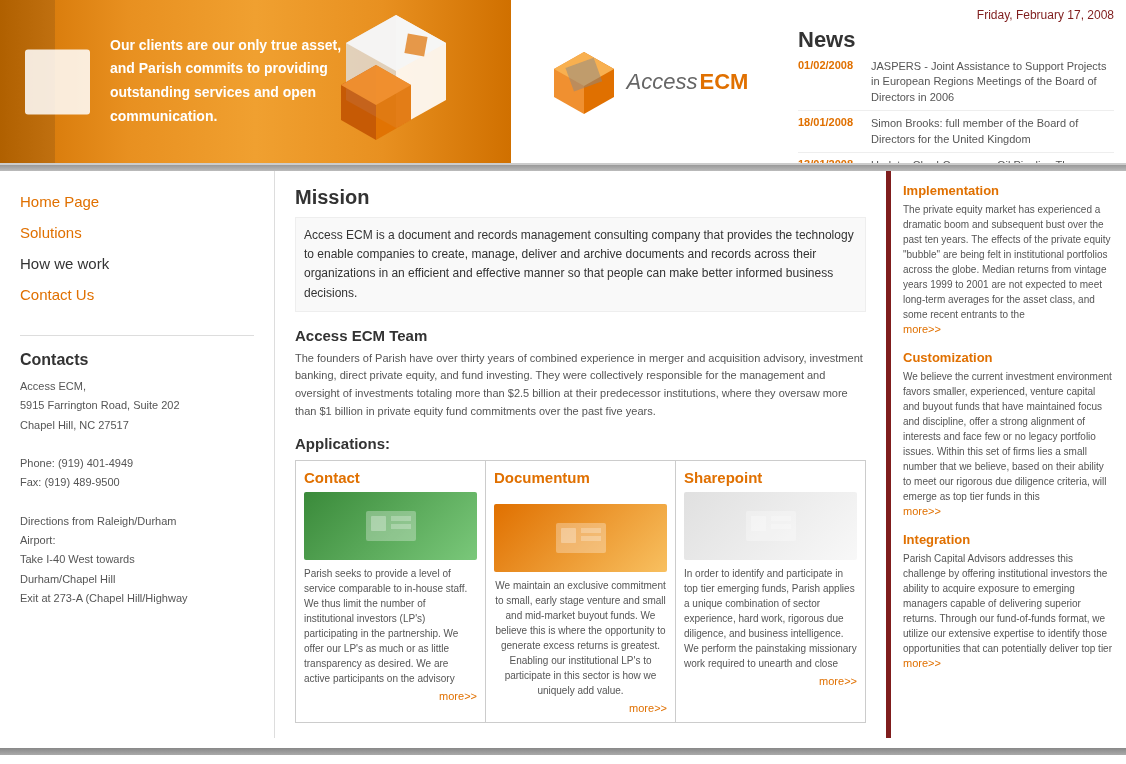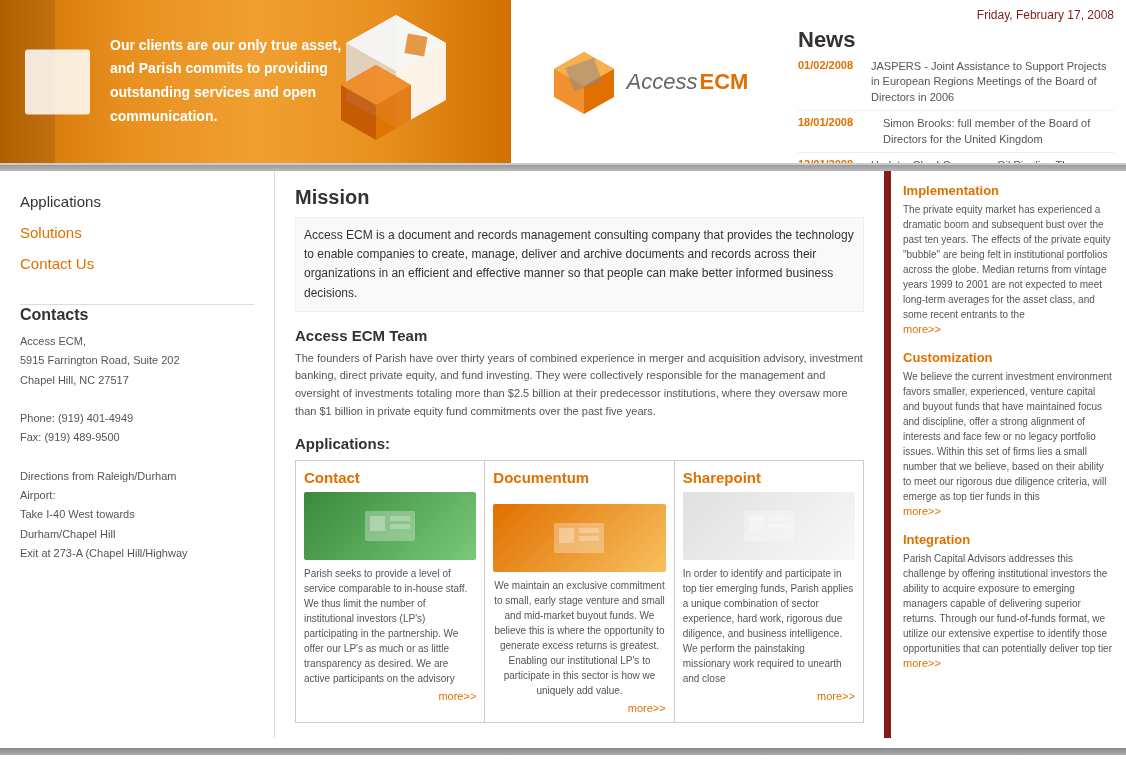--- a/index.html
+++ b/index.html
@@ -76,7 +76,7 @@
           <span style="color:#e07000; font-size:11px; min-width:65px; font-weight:bold;">01/02/2008</span>
           <span style="font-size:11px; color:#555; line-height:1.4;">JASPERS - Joint Assistance to Support Projects in European Regions Meetings of the Board of Directors in 2006</span>
         </div>
-        <div style="display: flex; gap: 20px; margin-bottom: 5px; padding-bottom: 5px; border-bottom: 1px solid rgb(238, 238, 238);">
+        <div style="display: flex; gap: 8px; margin-bottom: 5px; padding-bottom: 5px; border-bottom: 1px solid rgb(238, 238, 238);">
           <span style="color:#e07000; font-size:11px; min-width:65px; font-weight:bold;">18/01/2008</span>
           <span style="font-size:11px; color:#555; line-height:1.4;">Simon Brooks: full member of the Board of Directors for the United Kingdom</span>
         </div>

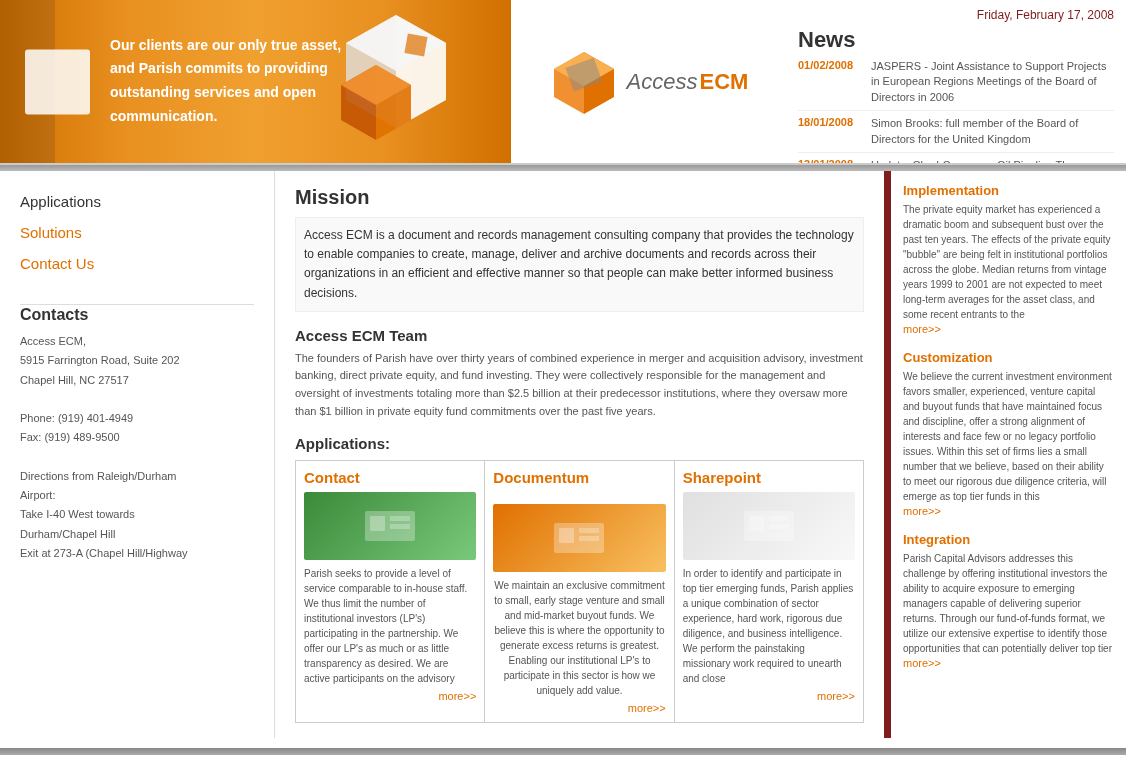--- a/index.html
+++ b/index.html
@@ -95,6 +95,7 @@
 
   <div id="sidebar" style="width:275px; padding:15px 20px; border-right:1px solid #ddd; flex-shrink:0;">
     <div class="sidebar-nav" id="sidebar-nav">
+        <a href="#" style="display: block; padding: 7px 0px; font-size: 15px; text-decoration: none; color: rgb(224, 112, 0);">Home Page</a>
         <a href="#" style="display: block; padding: 7px 0px; font-size: 15px; text-decoration: none; color: rgb(51, 51, 51);">Applications</a>
         <a href="#" style="display: block; padding: 7px 0px; font-size: 15px; text-decoration: none; color: rgb(224, 112, 0);">Solutions</a>
         <a href="#" style="display: block; padding: 7px 0px; font-size: 15px; text-decoration: none; color: rgb(224, 112, 0);">Contact Us</a>

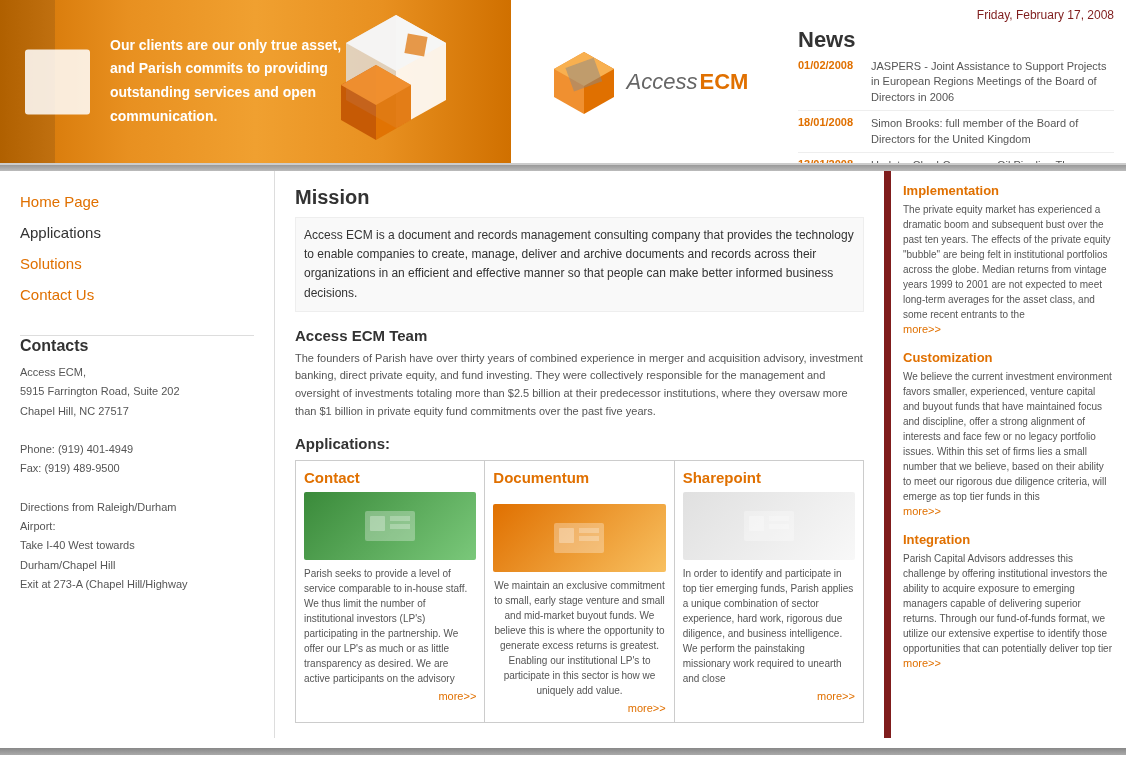--- a/index.html
+++ b/index.html
@@ -106,7 +106,7 @@
     </div>
   </div>
 
-  <div id="content" style="flex:1; padding:15px 20px; border-right:7px solid #7f1d1d;">
+  <div id="content" style="flex:1; padding:15px 20px; border-right:5px solid #7f1d1d;">
     <div style="font-size:20px; font-weight:bold; color:#333; margin-bottom:8px;">Mission</div>
     <div style="font-size:12px; color:#333; line-height:1.6; margin-bottom:15px; background:#f9f9f9; padding:8px; border:1px solid #eee;">Access ECM  is a document and records management consulting company that provides the technology to enable companies to create, manage, deliver and archive documents and records across their organizations in an efficient and effective manner so that people can make better informed business decisions.</div>
     <div style="font-size:15px; font-weight:bold; color:#333; margin-bottom:6px;">Access ECM Team</div>

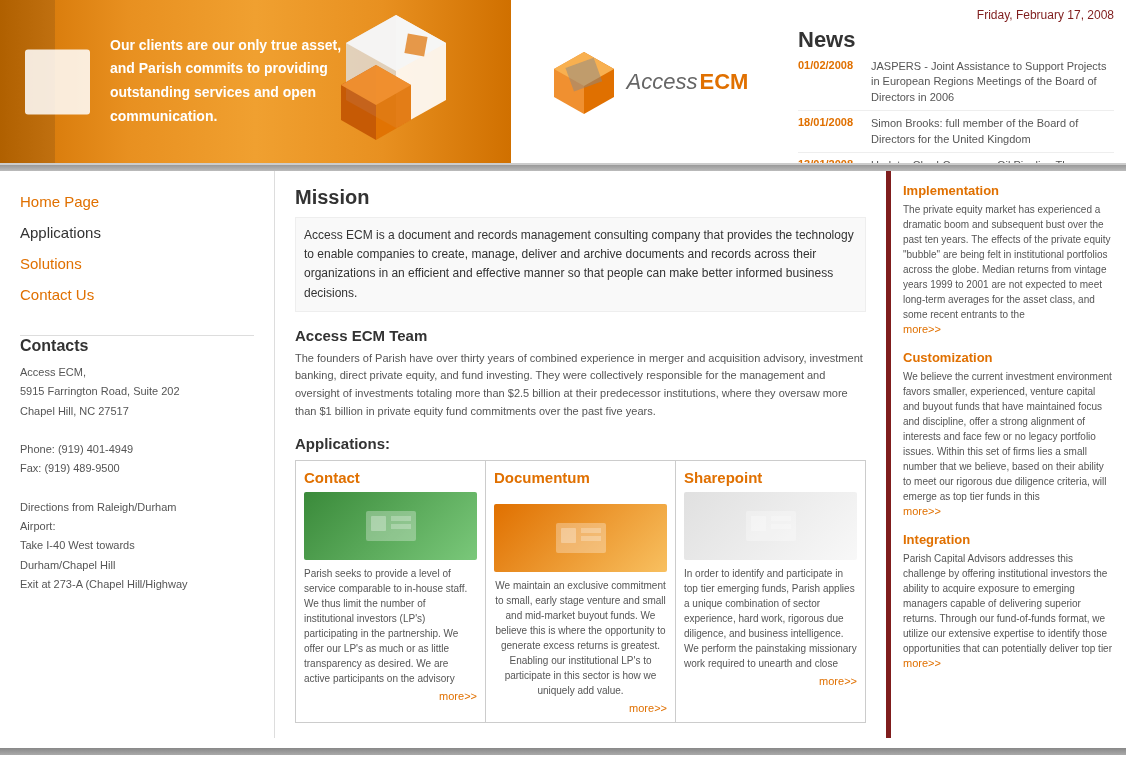--- a/index.html
+++ b/index.html
@@ -96,7 +96,6 @@
   <div id="sidebar" style="width:275px; padding:15px 20px; border-right:1px solid #ddd; flex-shrink:0;">
     <div class="sidebar-nav" id="sidebar-nav">
         <a href="#" style="display: block; padding: 7px 0px; font-size: 15px; text-decoration: none; color: rgb(224, 112, 0);">Home Page</a>
-        <a href="#" style="display: block; padding: 7px 0px; font-size: 15px; text-decoration: none; color: rgb(51, 51, 51);">Applications</a>
         <a href="#" style="display: block; padding: 7px 0px; font-size: 15px; text-decoration: none; color: rgb(224, 112, 0);">Solutions</a>
         <a href="#" style="display: block; padding: 7px 0px; font-size: 15px; text-decoration: none; color: rgb(224, 112, 0);">Contact Us</a>
       </div>

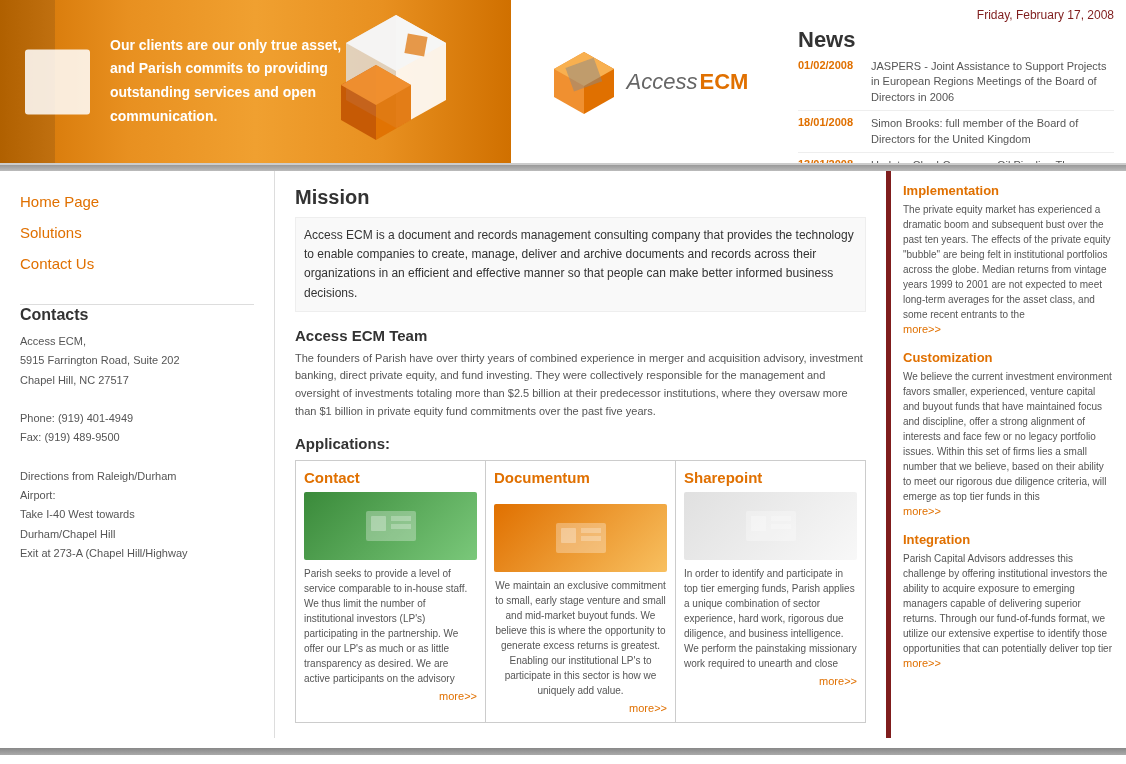--- a/index.html
+++ b/index.html
@@ -97,6 +97,7 @@
     <div class="sidebar-nav" id="sidebar-nav">
         <a href="#" style="display: block; padding: 7px 0px; font-size: 15px; text-decoration: none; color: rgb(224, 112, 0);">Home Page</a>
         <a href="#" style="display: block; padding: 7px 0px; font-size: 15px; text-decoration: none; color: rgb(224, 112, 0);">Solutions</a>
+        <a href="#" style="display: block; padding: 7px 0px; font-size: 15px; text-decoration: none; color: rgb(51, 51, 51);">How we work</a>
         <a href="#" style="display: block; padding: 7px 0px; font-size: 15px; text-decoration: none; color: rgb(224, 112, 0);">Contact Us</a>
       </div>
     <div style="border-top:1px solid #ddd; padding-top:1px; margin-top:10px;">

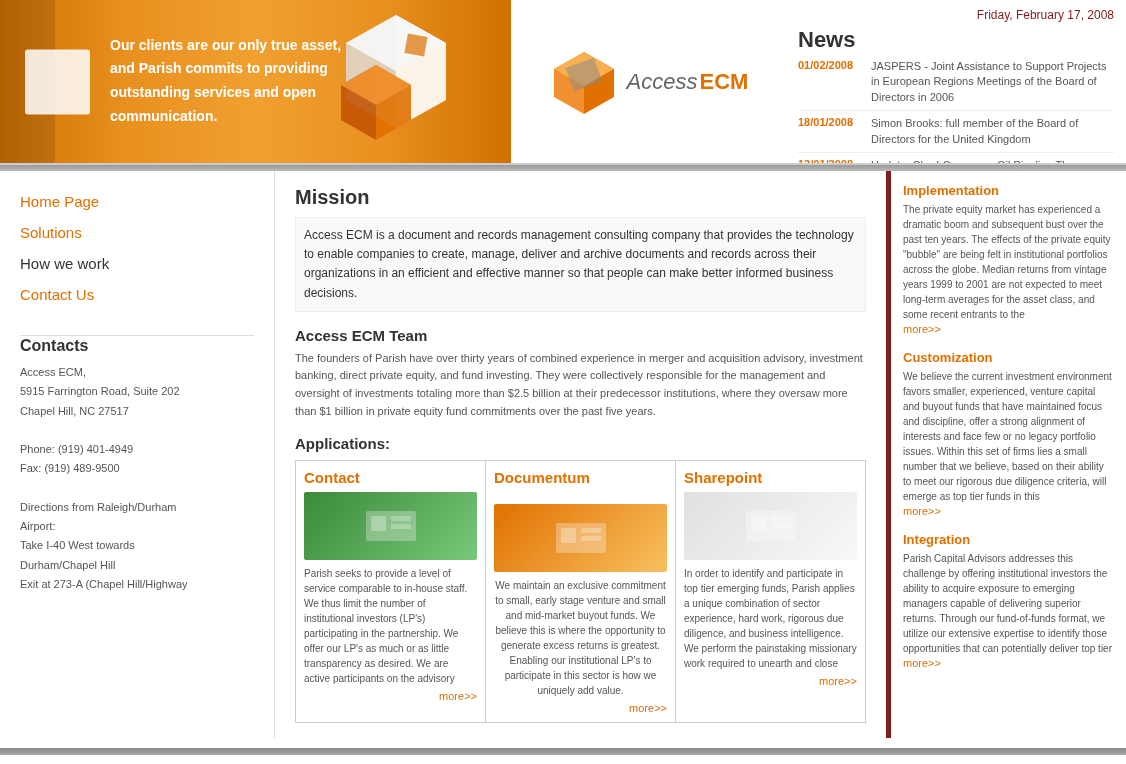--- a/index.html
+++ b/index.html
@@ -100,7 +100,7 @@
         <a href="#" style="display: block; padding: 7px 0px; font-size: 15px; text-decoration: none; color: rgb(51, 51, 51);">How we work</a>
         <a href="#" style="display: block; padding: 7px 0px; font-size: 15px; text-decoration: none; color: rgb(224, 112, 0);">Contact Us</a>
       </div>
-    <div style="border-top:1px solid #ddd; padding-top:1px; margin-top:10px;">
+    <div style="border-top:1px solid #ddd; padding-top:15px; margin-top:10px;">
       <div style="font-size:16px; font-weight:bold; color:#333; margin-bottom:8px;">Contacts</div>
       <div id="contact-info" style="font-size:11px; color:#555; line-height:1.75;"><div>Access ECM,</div><div>5915 Farrington Road, Suite 202</div><div>Chapel Hill, NC 27517</div><br><div>Phone: (919) 401-4949</div><div>Fax: (919) 489-9500</div><br><div>Directions from Raleigh/Durham</div><div>Airport:</div><div>Take I-40 West towards</div><div>Durham/Chapel Hill</div><div>Exit at 273-A (Chapel Hill/Highway</div></div>
     </div>

